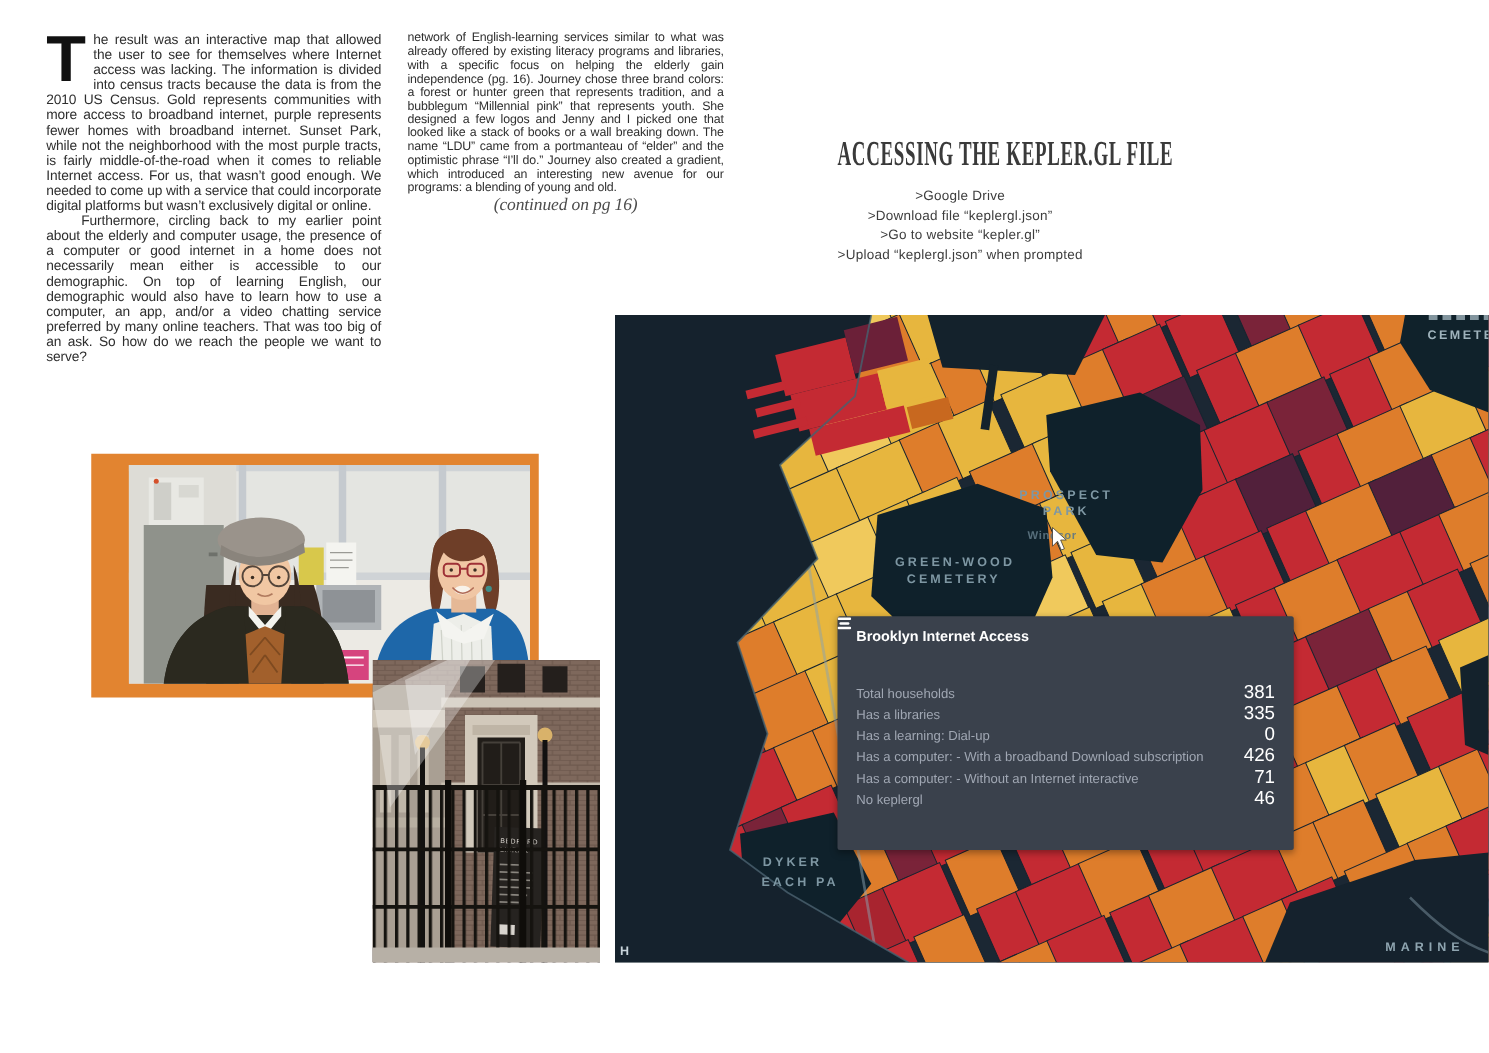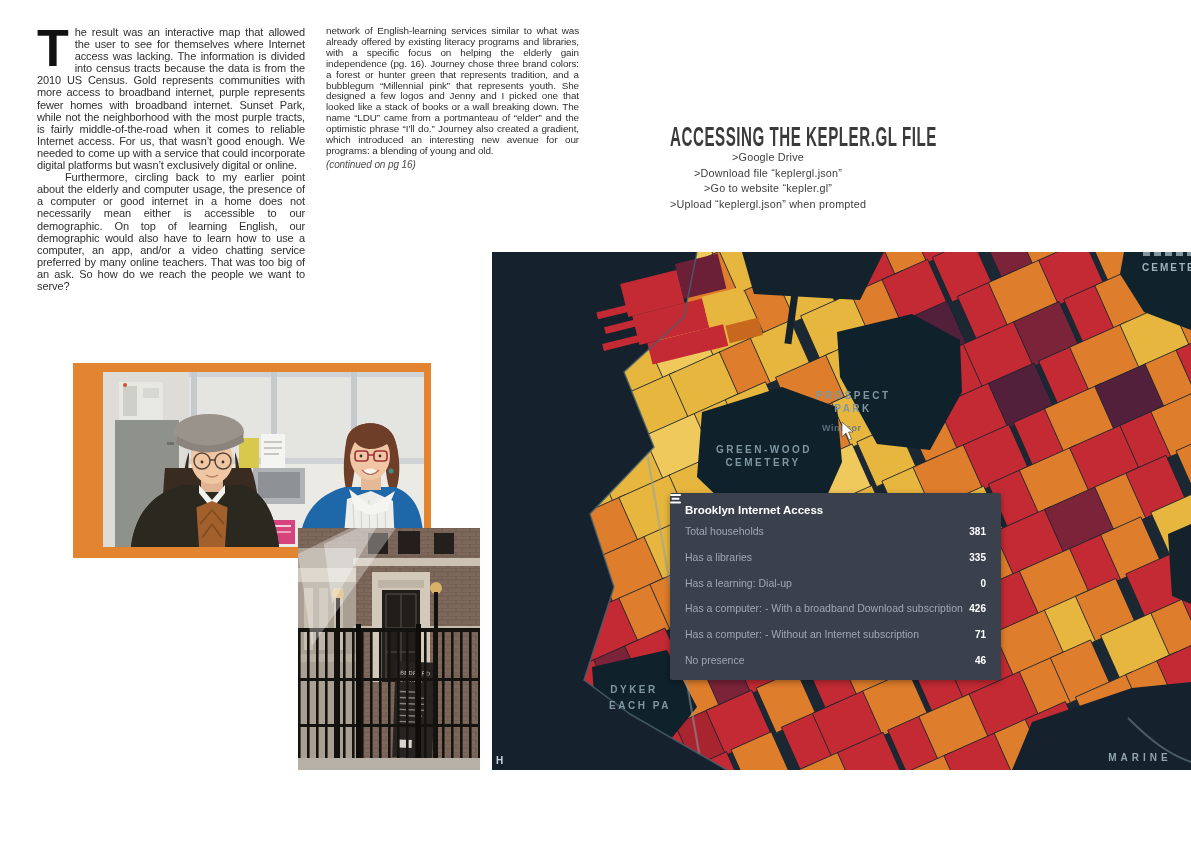--- a/index.html
+++ b/index.html
@@ -15,7 +15,7 @@
            padding:2px 6px 0 0;font-family:"Liberation Sans",sans-serif;}
   .continued{font-style:italic;font-size:10px;color:#4c4c4c;text-align:left;margin-top:3px;}
   
-  .kepler-head{position:absolute;left:670px;top:121px;white-space:nowrap;}
+  .kepler-head{position:absolute;left:670px;top:108px;white-space:nowrap;font-family:Liberation Serif, serif;}
   .kepler-head span{display:inline-block;transform:scaleX(0.54);transform-origin:left top;
        font-size:28px;font-weight:900;letter-spacing:1px;color:#3a3a3a;}
   .kepler-steps{position:absolute;left:670px;top:150px;font-size:10.8px;line-height:15.5px;

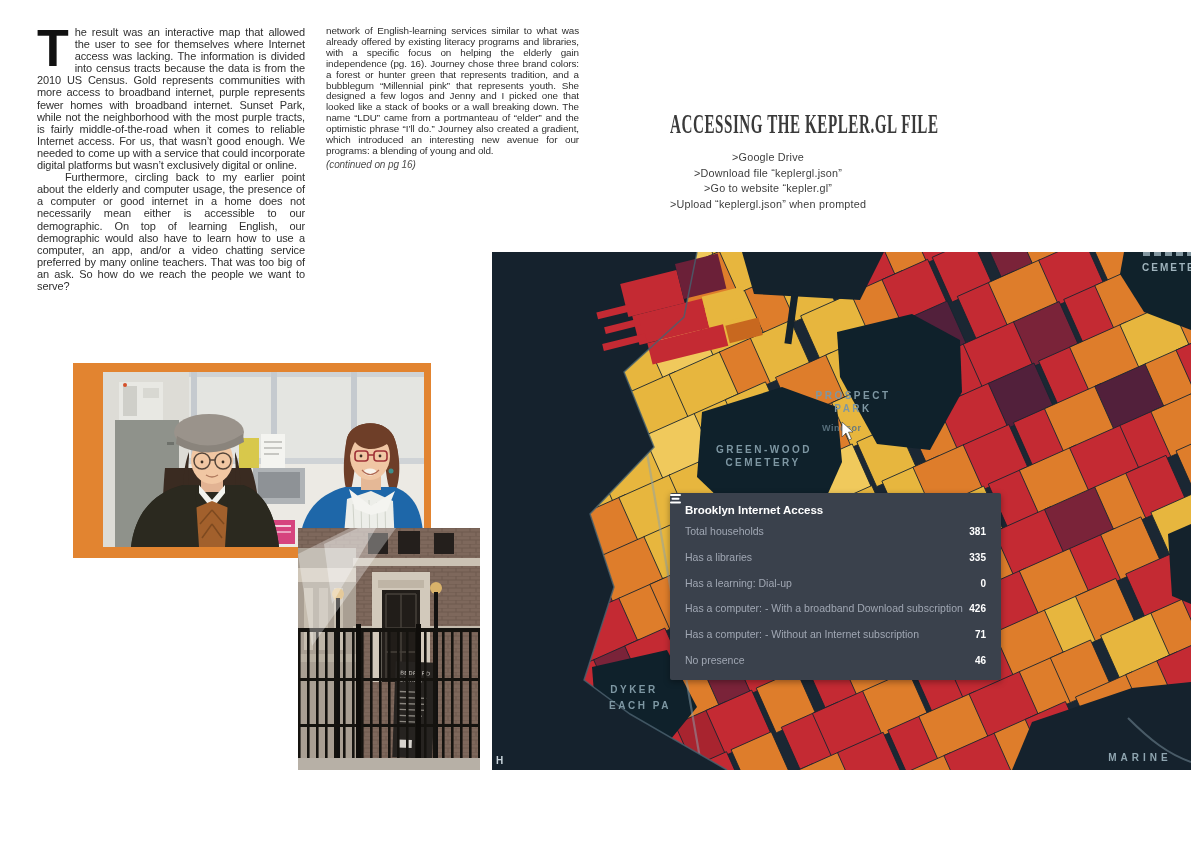--- a/index.html
+++ b/index.html
@@ -13,7 +13,7 @@
   .col p.indent{text-indent:28px;}
   .dropcap{float:left;font-size:52px;line-height:40px;font-weight:900;color:#111;
            padding:2px 6px 0 0;font-family:"Liberation Sans",sans-serif;}
-  .continued{font-style:italic;font-size:10px;color:#4c4c4c;text-align:left;margin-top:3px;}
+  .continued{font-style:italic;font-size:14px;color:#4c4c4c;text-align:center;margin-top:3px;font-family:Liberation Serif, serif;}
   
   .kepler-head{position:absolute;left:670px;top:108px;white-space:nowrap;font-family:Liberation Serif, serif;}
   .kepler-head span{display:inline-block;transform:scaleX(0.54);transform-origin:left top;

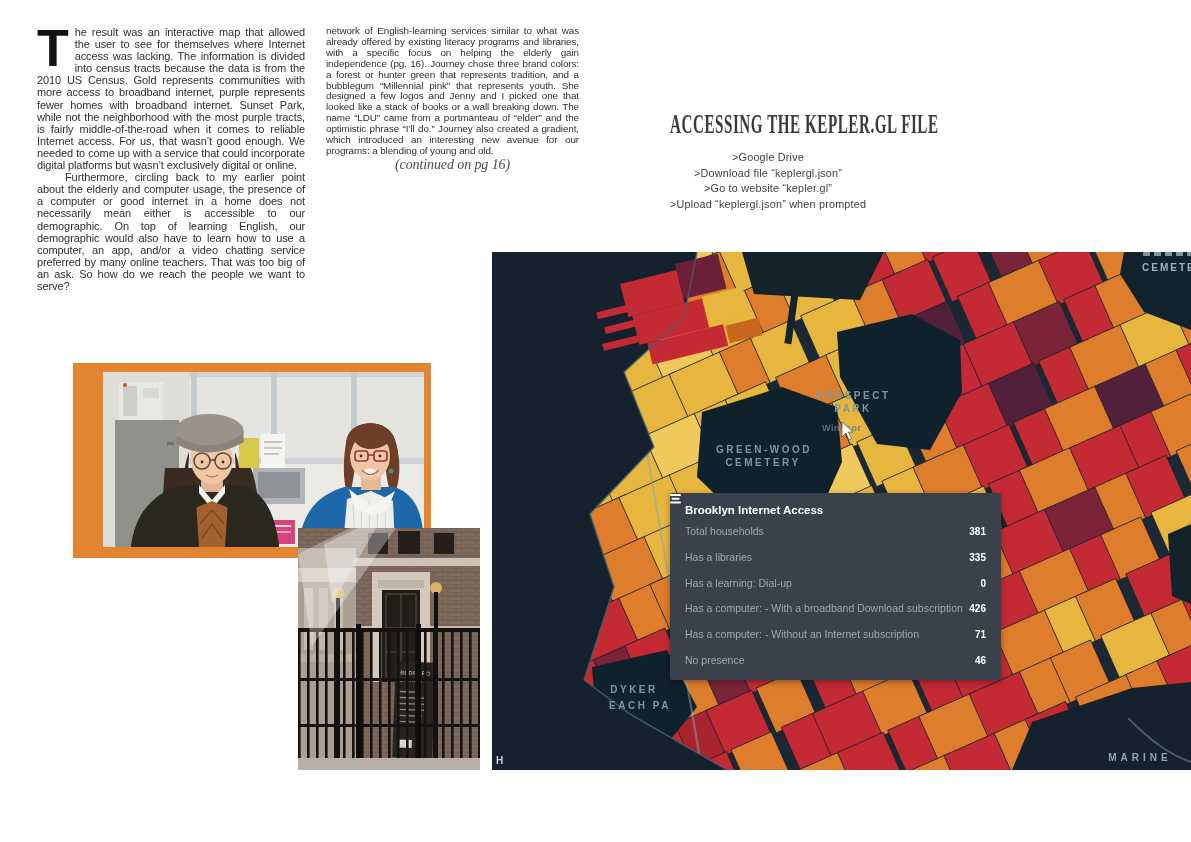--- a/index.html
+++ b/index.html
@@ -25,7 +25,7 @@
        background:#15222D;}
   .map svg{position:absolute;left:0;top:0;}
   .map text{font-family:"Liberation Sans",sans-serif;font-weight:bold;}
-  .tooltip{position:absolute;left:178px;top:241px;width:331px;height:187px;background:#3A414C;
+  .tooltip{position:absolute;left:178px;top:241px;width:365px;height:187px;background:#3A414C;
        border-radius:2px;box-sizing:border-box;padding:11px 15px 12px 15px;
        box-shadow:0 2px 6px rgba(0,0,0,.35);}
   .tt-title{display:flex;align-items:center;gap:7px;color:#ffffff;font-size:11.5px;font-weight:bold;}

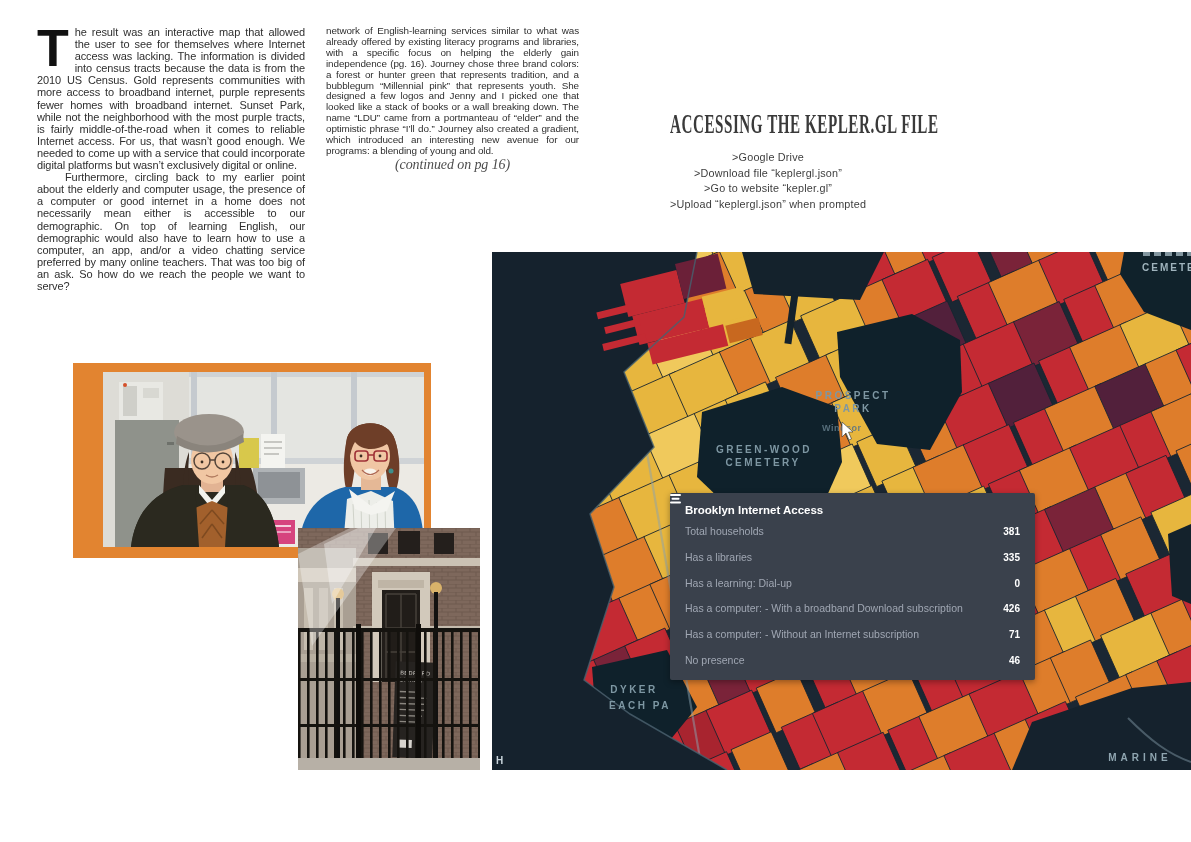--- a/index.html
+++ b/index.html
@@ -29,7 +29,7 @@
        border-radius:2px;box-sizing:border-box;padding:11px 15px 12px 15px;
        box-shadow:0 2px 6px rgba(0,0,0,.35);}
   .tt-title{display:flex;align-items:center;gap:7px;color:#ffffff;font-size:11.5px;font-weight:bold;}
-  .tt-rows{display:flex;flex-direction:column;justify-content:space-between;height:141px;margin-top:9px;}
+  .tt-rows{display:flex;flex-direction:column;justify-content:center;height:141px;margin-top:9px;}
   .tt-row{display:flex;justify-content:space-between;align-items:baseline;}
   .tt-label{color:#A0A7B3;font-size:10.5px;}
   .tt-value{color:#ffffff;font-size:10px;font-weight:bold;}

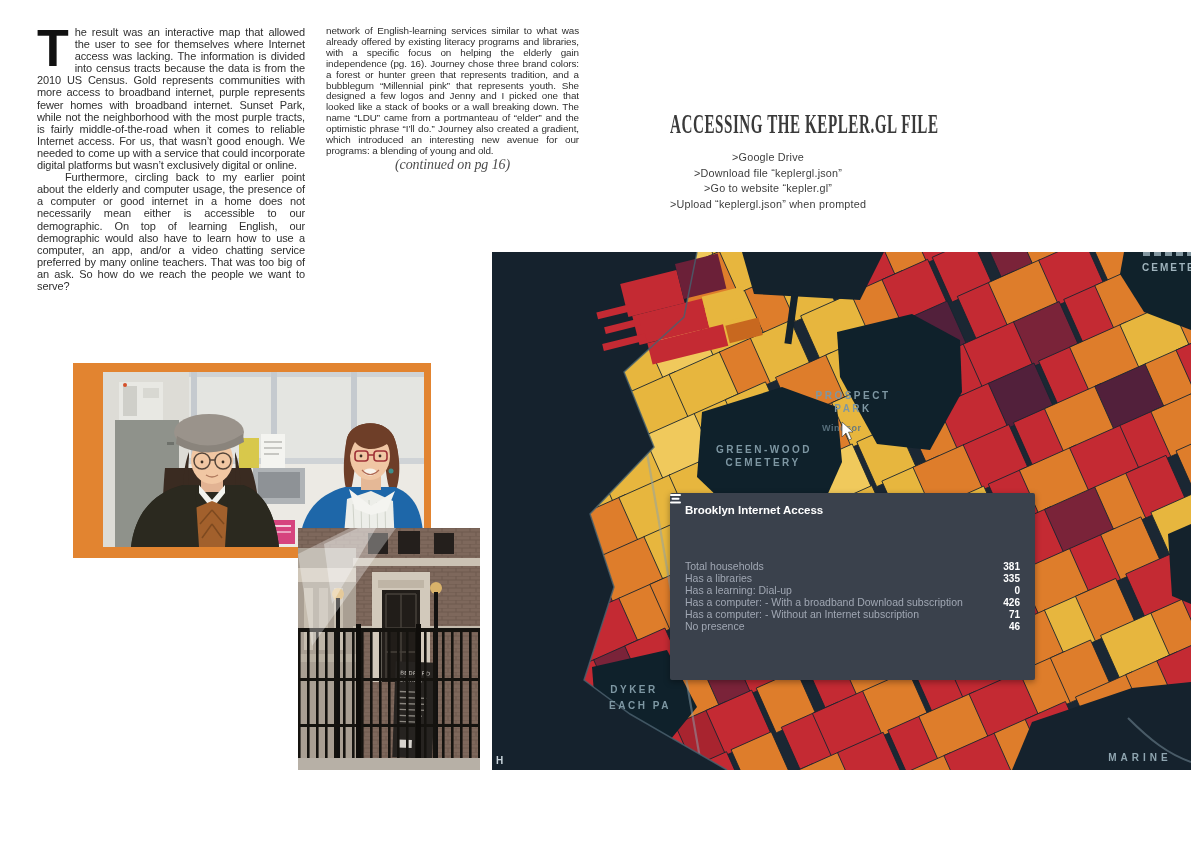--- a/index.html
+++ b/index.html
@@ -32,7 +32,7 @@
   .tt-rows{display:flex;flex-direction:column;justify-content:center;height:141px;margin-top:9px;}
   .tt-row{display:flex;justify-content:space-between;align-items:baseline;}
   .tt-label{color:#A0A7B3;font-size:10.5px;}
-  .tt-value{color:#ffffff;font-size:10px;font-weight:bold;}
+  .tt-value{color:#ffffff;font-size:15px;font-weight:normal;}
   
   .photo-a{position:absolute;left:73px;top:363px;width:358px;height:195px;background:#E28430;}
   .photo-a svg{position:absolute;left:30px;top:9px;}

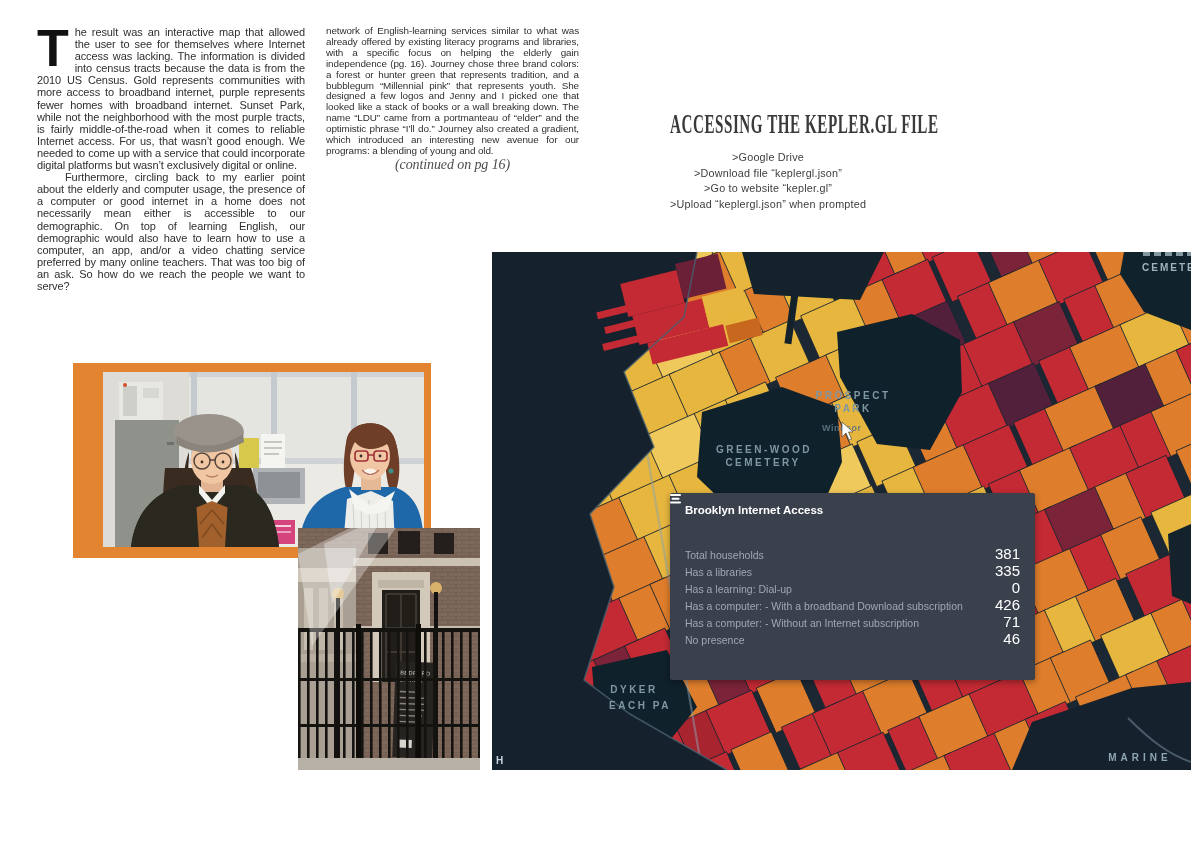--- a/index.html
+++ b/index.html
@@ -595,7 +595,7 @@
           <span class="tt-value">426</span>
         </div>
       <div class="tt-row">
-        <span class="tt-label">Has a computer: - Without an Internet subscription</span>
+        <span class="tt-label">Has a computer: - Without an Internet interactive</span>
           <span class="tt-value">71</span>
         </div>
       <div class="tt-row">

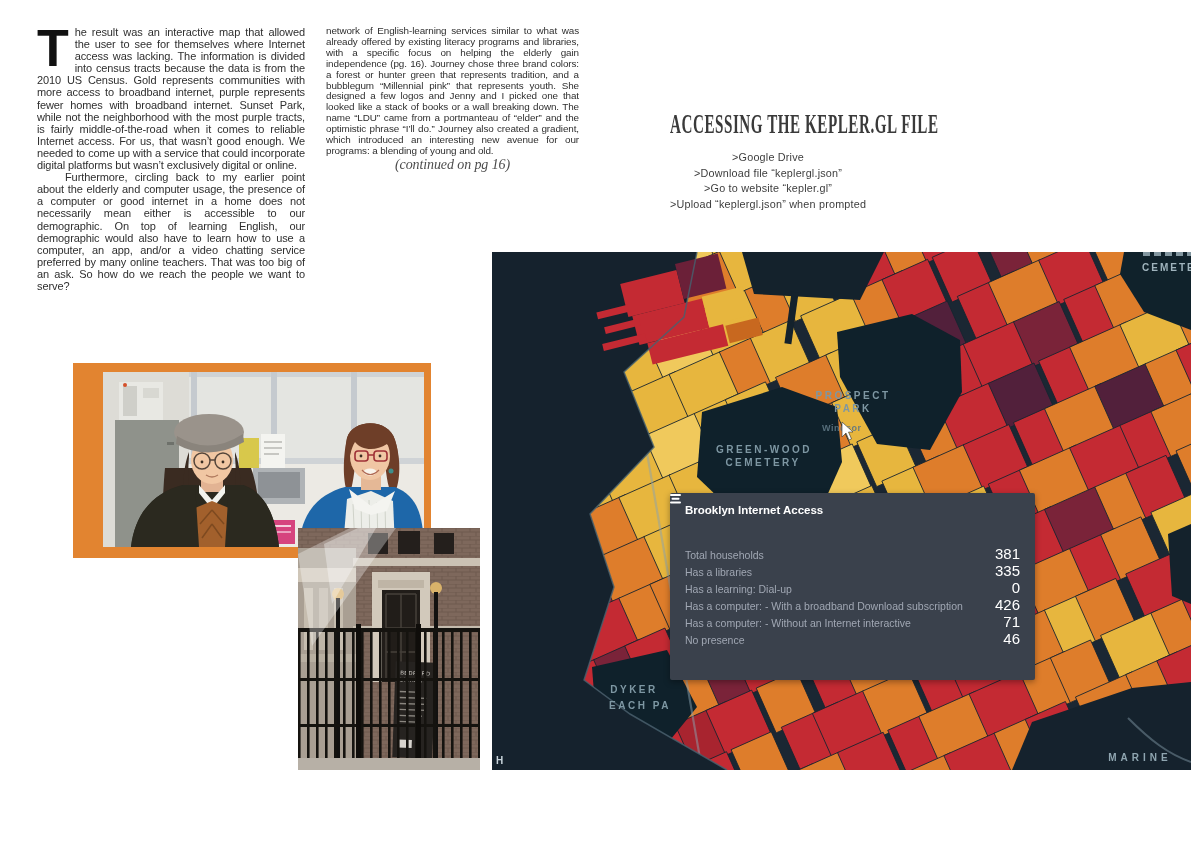--- a/index.html
+++ b/index.html
@@ -599,7 +599,7 @@
           <span class="tt-value">71</span>
         </div>
       <div class="tt-row">
-        <span class="tt-label">No presence</span>
+        <span class="tt-label">No keplergl</span>
           <span class="tt-value">46</span>
         </div>
     </div>

